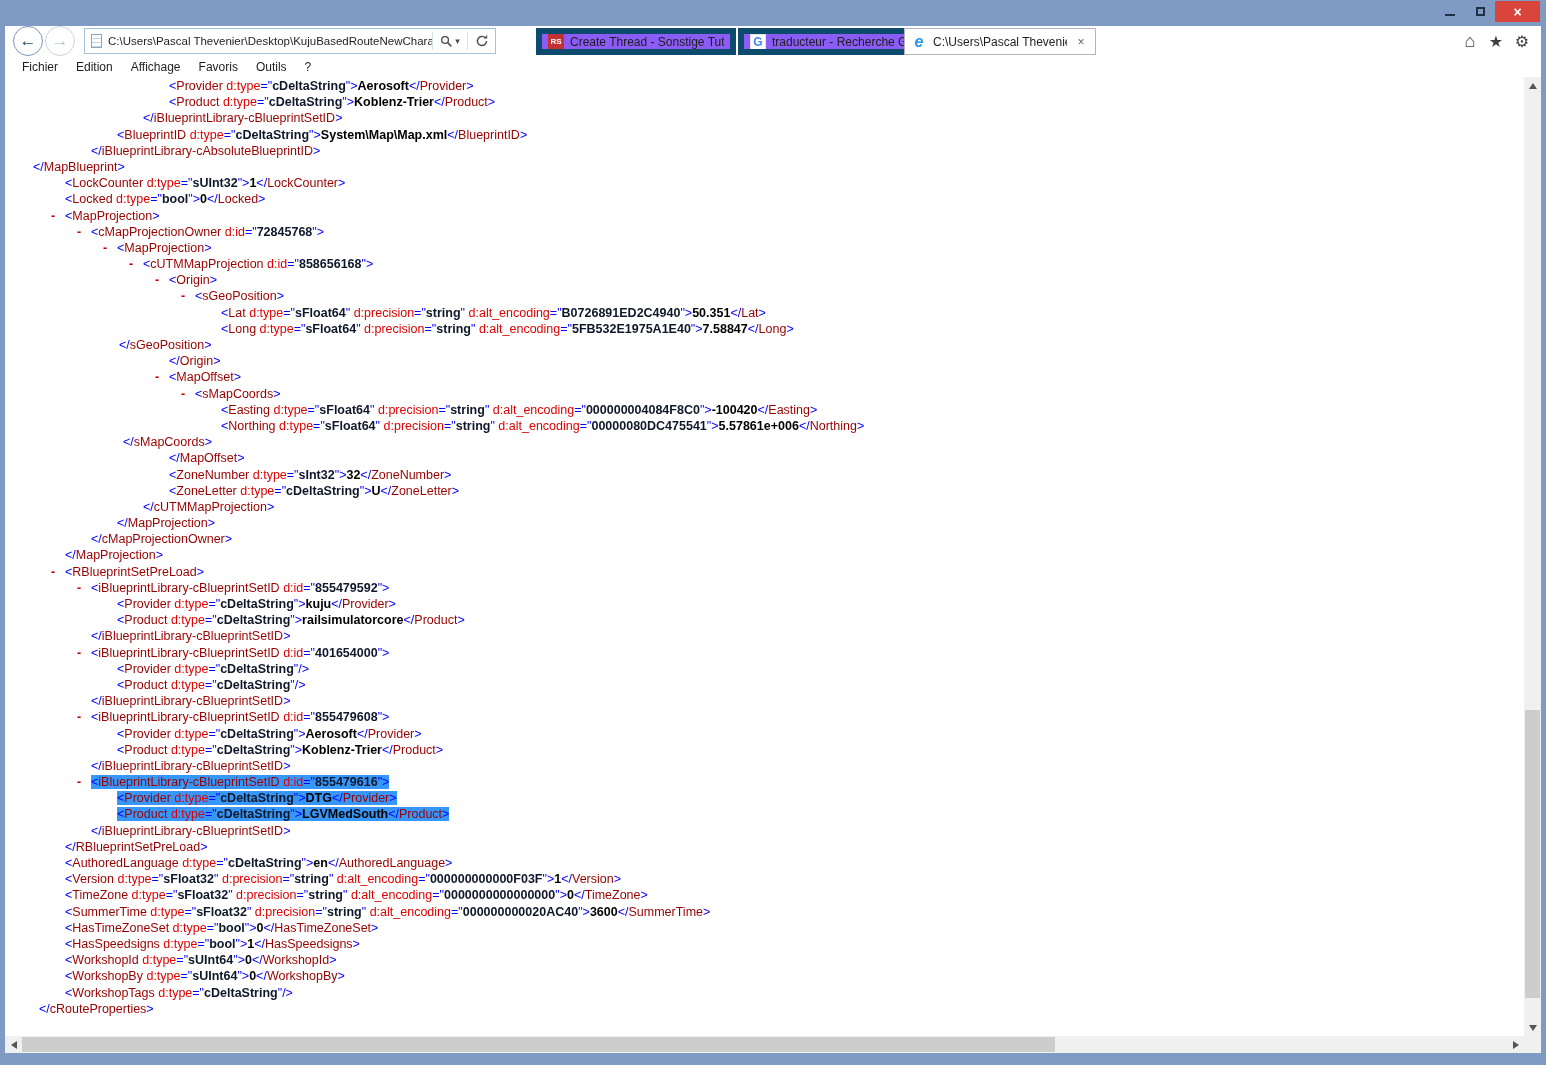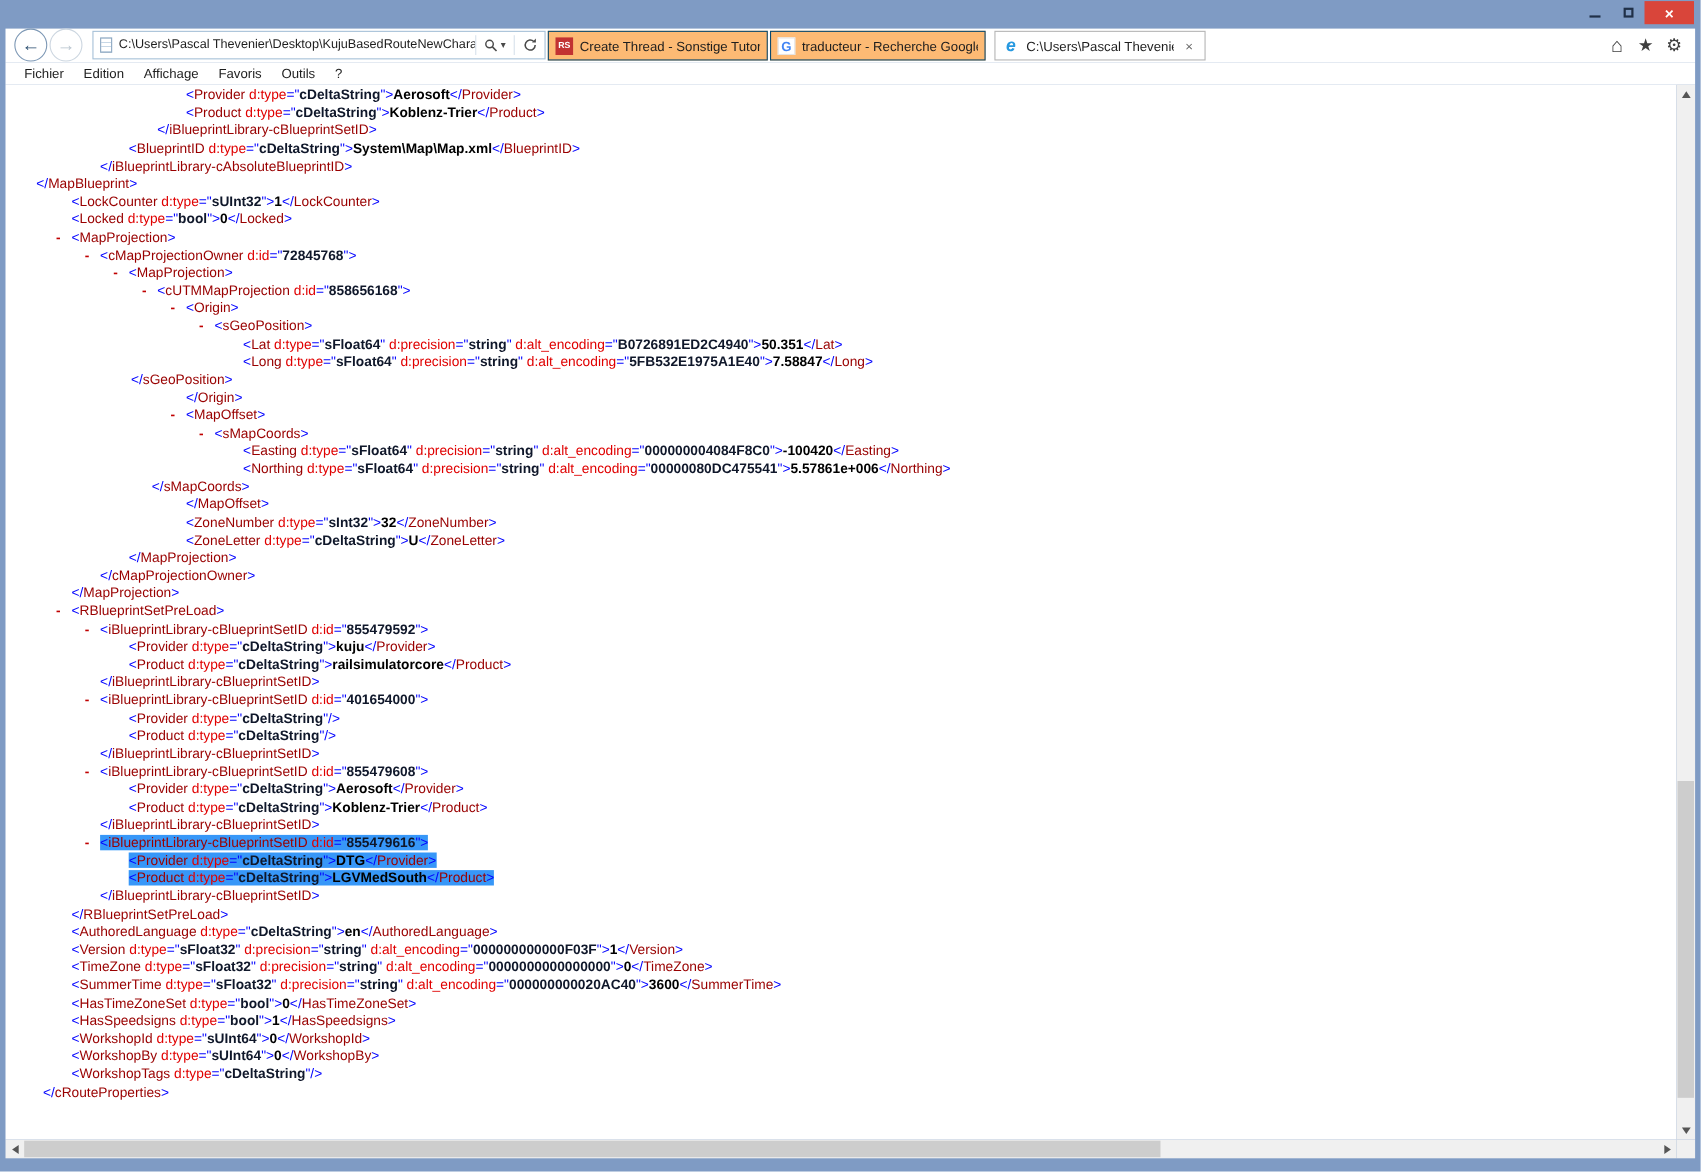--- a/index.html
+++ b/index.html
@@ -38,7 +38,7 @@
 
   .tab { position: absolute; top: 2px; height: 27px; display: flex; align-items: center;
          padding: 0 6px; overflow: hidden; }
-  .tab.inactive { background: #fdba74; border: 1px solid #0c4a6e; }
+  .tab.inactive { background: #8b5cf6; border: 6px solid #0c4a6e; margin-left: 38px; }
   .tab.active { background: #fff; border: 1px solid #b5b5b5; }
   .tab-label { font-size: 12px; color: #1e1e1e; white-space: nowrap; overflow: hidden; flex: 1 1 auto; }
   .favicon { width: 16px; height: 16px; margin-right: 6px; flex: 0 0 auto; display: flex;

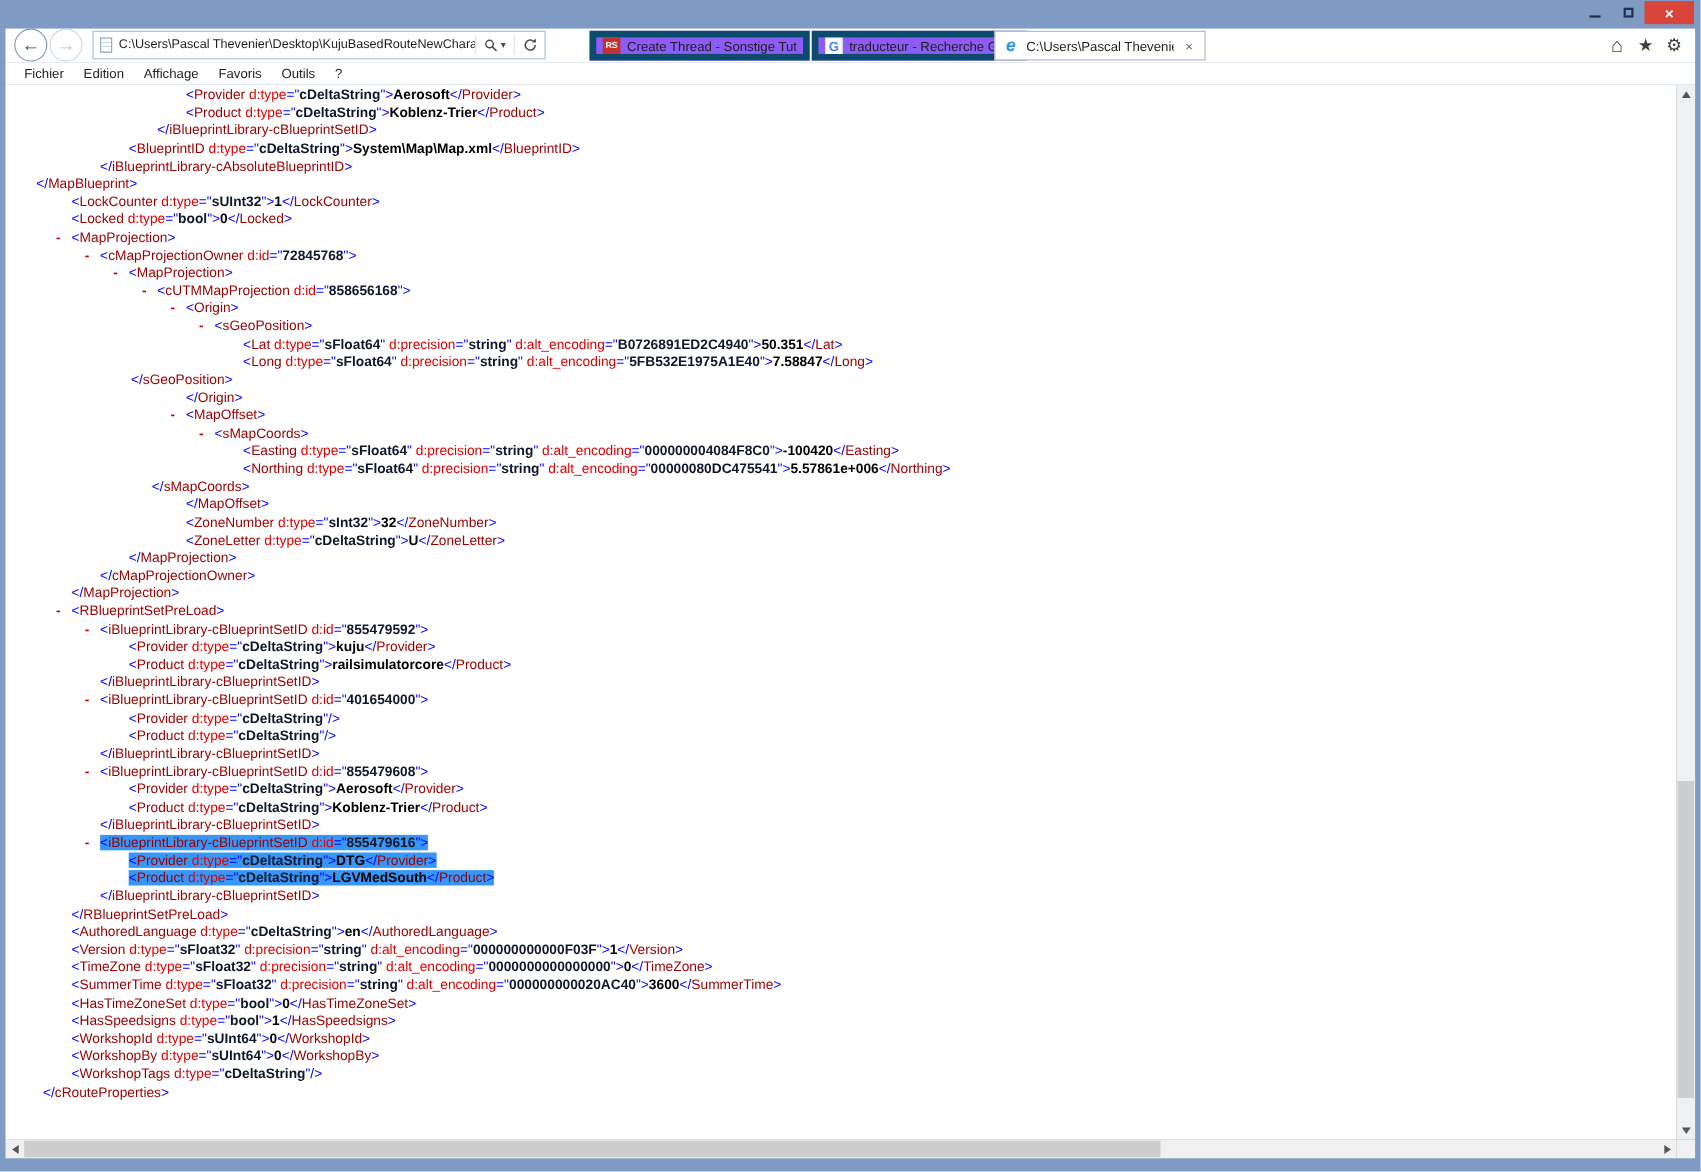--- a/index.html
+++ b/index.html
@@ -181,7 +181,7 @@
         <div class="xline" style="padding-left: 190px;"><span><span class="dash">-</span><span class="c-m">&lt;</span><span class="c-t">sMapCoords</span><span class="c-m">&gt;</span></span></div>
         <div class="xline" style="padding-left: 216px;"><span><span class="c-m">&lt;</span><span class="c-t">Easting</span><span class="c-m"> </span><span class="c-a">d:type</span><span class="c-m">="</span><span class="c-v">sFloat64</span><span class="c-m">"</span><span class="c-m"> </span><span class="c-a">d:precision</span><span class="c-m">="</span><span class="c-v">string</span><span class="c-m">"</span><span class="c-m"> </span><span class="c-a">d:alt_encoding</span><span class="c-m">="</span><span class="c-v">000000004084F8C0</span><span class="c-m">"</span><span class="c-m">&gt;</span><span class="c-x">-100420</span><span class="c-m">&lt;/</span><span class="c-t">Easting</span><span class="c-m">&gt;</span></span></div>
         <div class="xline" style="padding-left: 216px;"><span><span class="c-m">&lt;</span><span class="c-t">Northing</span><span class="c-m"> </span><span class="c-a">d:type</span><span class="c-m">="</span><span class="c-v">sFloat64</span><span class="c-m">"</span><span class="c-m"> </span><span class="c-a">d:precision</span><span class="c-m">="</span><span class="c-v">string</span><span class="c-m">"</span><span class="c-m"> </span><span class="c-a">d:alt_encoding</span><span class="c-m">="</span><span class="c-v">00000080DC475541</span><span class="c-m">"</span><span class="c-m">&gt;</span><span class="c-x">5.57861e+006</span><span class="c-m">&lt;/</span><span class="c-t">Northing</span><span class="c-m">&gt;</span></span></div>
-        <div class="xline" style="padding-left: 118px; margin-left: 15px;"><span><span class="c-m">&lt;/</span><span class="c-t">sMapCoords</span><span class="c-m">&gt;</span></span></div>
+        <div class="xline" style="padding-left: 118px;"><span><span class="c-m">&lt;/</span><span class="c-t">sMapCoords</span><span class="c-m">&gt;</span></span></div>
         <div class="xline" style="padding-left: 164px;"><span><span class="c-m">&lt;/</span><span class="c-t">MapOffset</span><span class="c-m">&gt;</span></span></div>
         <div class="xline" style="padding-left: 164px;"><span><span class="c-m">&lt;</span><span class="c-t">ZoneNumber</span><span class="c-m"> </span><span class="c-a">d:type</span><span class="c-m">="</span><span class="c-v">sInt32</span><span class="c-m">"</span><span class="c-m">&gt;</span><span class="c-x">32</span><span class="c-m">&lt;/</span><span class="c-t">ZoneNumber</span><span class="c-m">&gt;</span></span></div>
         <div class="xline" style="padding-left: 164px;"><span><span class="c-m">&lt;</span><span class="c-t">ZoneLetter</span><span class="c-m"> </span><span class="c-a">d:type</span><span class="c-m">="</span><span class="c-v">cDeltaString</span><span class="c-m">"</span><span class="c-m">&gt;</span><span class="c-x">U</span><span class="c-m">&lt;/</span><span class="c-t">ZoneLetter</span><span class="c-m">&gt;</span></span></div>

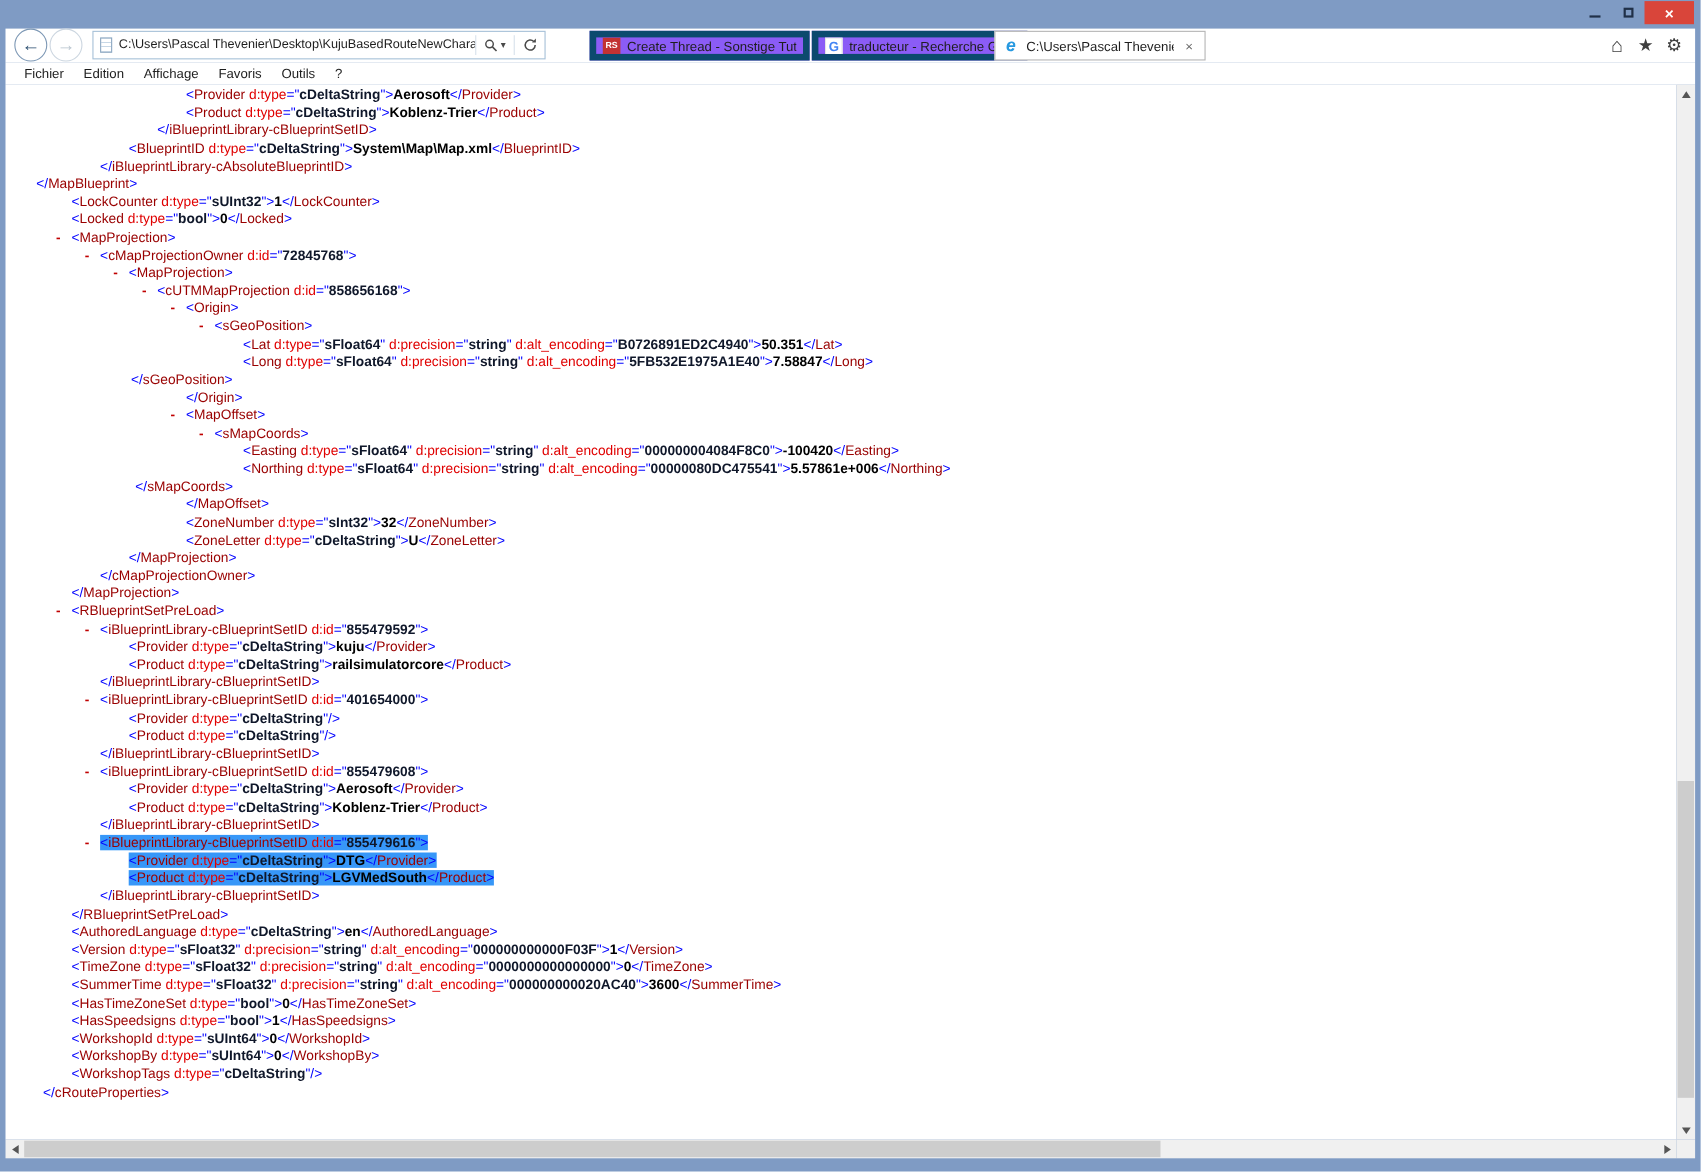--- a/index.html
+++ b/index.html
@@ -185,6 +185,7 @@
         <div class="xline" style="padding-left: 164px;"><span><span class="c-m">&lt;/</span><span class="c-t">MapOffset</span><span class="c-m">&gt;</span></span></div>
         <div class="xline" style="padding-left: 164px;"><span><span class="c-m">&lt;</span><span class="c-t">ZoneNumber</span><span class="c-m"> </span><span class="c-a">d:type</span><span class="c-m">="</span><span class="c-v">sInt32</span><span class="c-m">"</span><span class="c-m">&gt;</span><span class="c-x">32</span><span class="c-m">&lt;/</span><span class="c-t">ZoneNumber</span><span class="c-m">&gt;</span></span></div>
         <div class="xline" style="padding-left: 164px;"><span><span class="c-m">&lt;</span><span class="c-t">ZoneLetter</span><span class="c-m"> </span><span class="c-a">d:type</span><span class="c-m">="</span><span class="c-v">cDeltaString</span><span class="c-m">"</span><span class="c-m">&gt;</span><span class="c-x">U</span><span class="c-m">&lt;/</span><span class="c-t">ZoneLetter</span><span class="c-m">&gt;</span></span></div>
+        <div class="xline" style="padding-left: 138px;"><span><span class="c-m">&lt;/</span><span class="c-t">cUTMMapProjection</span><span class="c-m">&gt;</span></span></div>
         <div class="xline" style="padding-left: 112px;"><span><span class="c-m">&lt;/</span><span class="c-t">MapProjection</span><span class="c-m">&gt;</span></span></div>
         <div class="xline" style="padding-left: 86px;"><span><span class="c-m">&lt;/</span><span class="c-t">cMapProjectionOwner</span><span class="c-m">&gt;</span></span></div>
         <div class="xline" style="padding-left: 60px;"><span><span class="c-m">&lt;/</span><span class="c-t">MapProjection</span><span class="c-m">&gt;</span></span></div>

